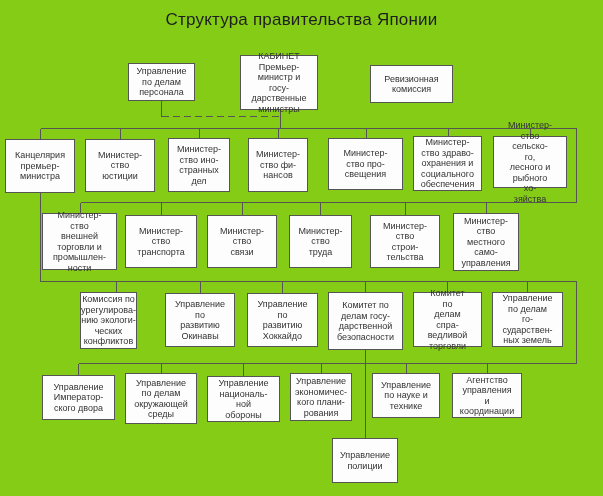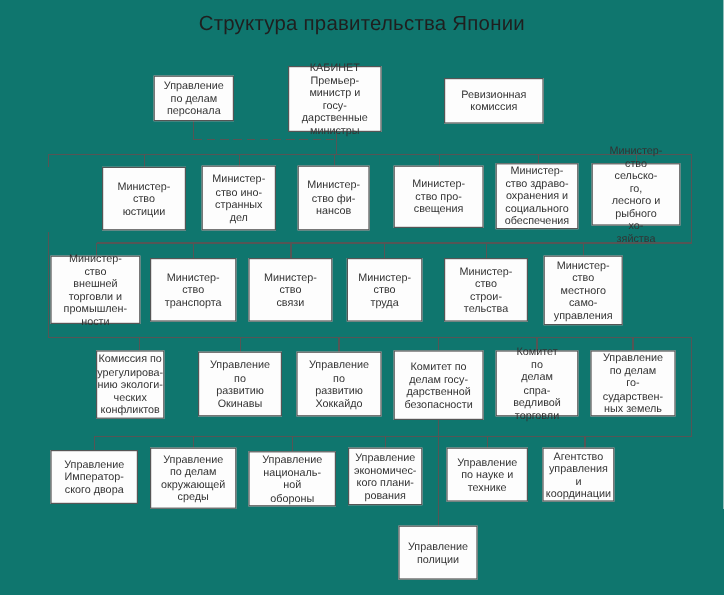--- a/index.html
+++ b/index.html
@@ -4,7 +4,7 @@
 <style>
   html,body{margin:0;padding:0;background:#fff;}
   .canvas{
-    position:relative;width:603px;height:496px;background:#0f766e;
+    position:relative;width:603px;height:496px;background:#84cc16;
     font-family:"Liberation Sans",sans-serif;overflow:hidden;
   }
   .title{

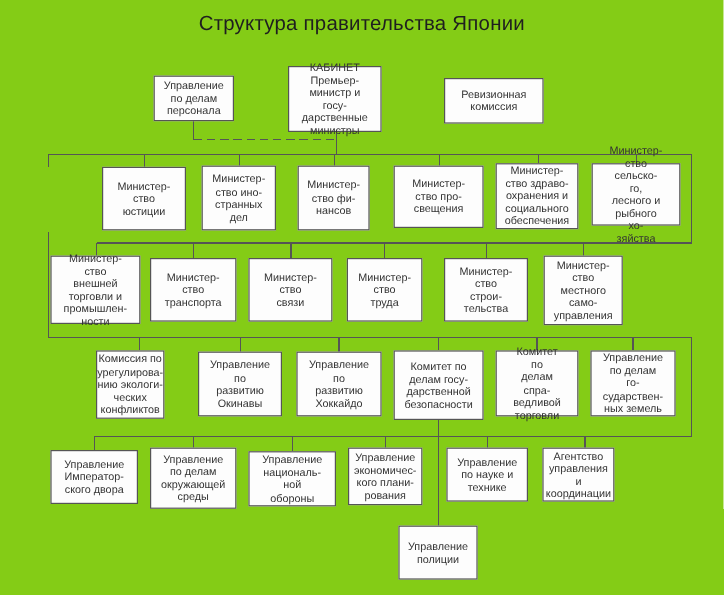--- a/index.html
+++ b/index.html
@@ -59,6 +59,9 @@
   <div class="node" style="left:370px;top:65px;width:83px;height:33px">Ревизионная
 комиссия</div>
 
+  <div class="node" style="left:5px;top:139px;width:70px;height:54px">Канцелярия
+премьер-
+министра</div>
   <div class="node" style="left:85px;top:139px;width:70px;height:53px">Министер-
 ство юстиции</div>
   <div class="node" style="left:168px;top:138px;width:62px;height:54px">Министер-

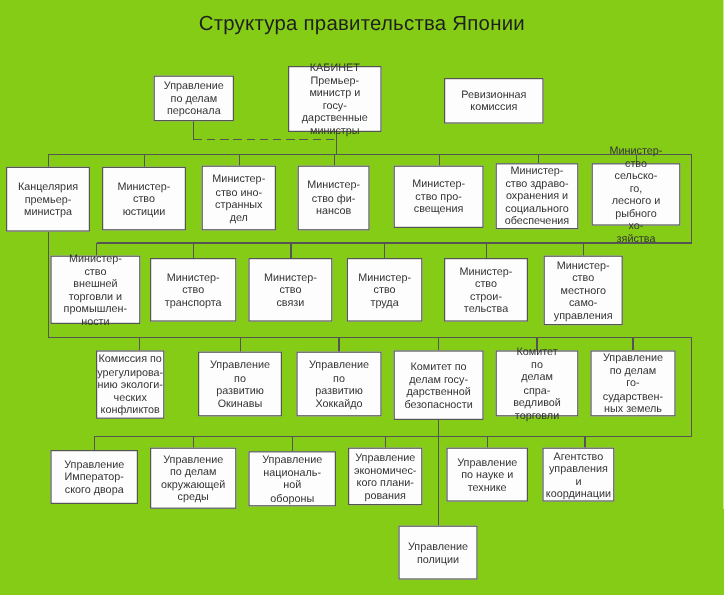--- a/index.html
+++ b/index.html
@@ -148,7 +148,7 @@
   <div class="node" style="left:372px;top:373px;width:68px;height:45px">Управление
 по науке и
 технике</div>
-  <div class="node" style="left:452px;top:373px;width:60px;height:45px">Агентство
+  <div class="node" style="left:452px;top:373px;width:70px;height:45px">Агентство
 управления и
 координации</div>
 

